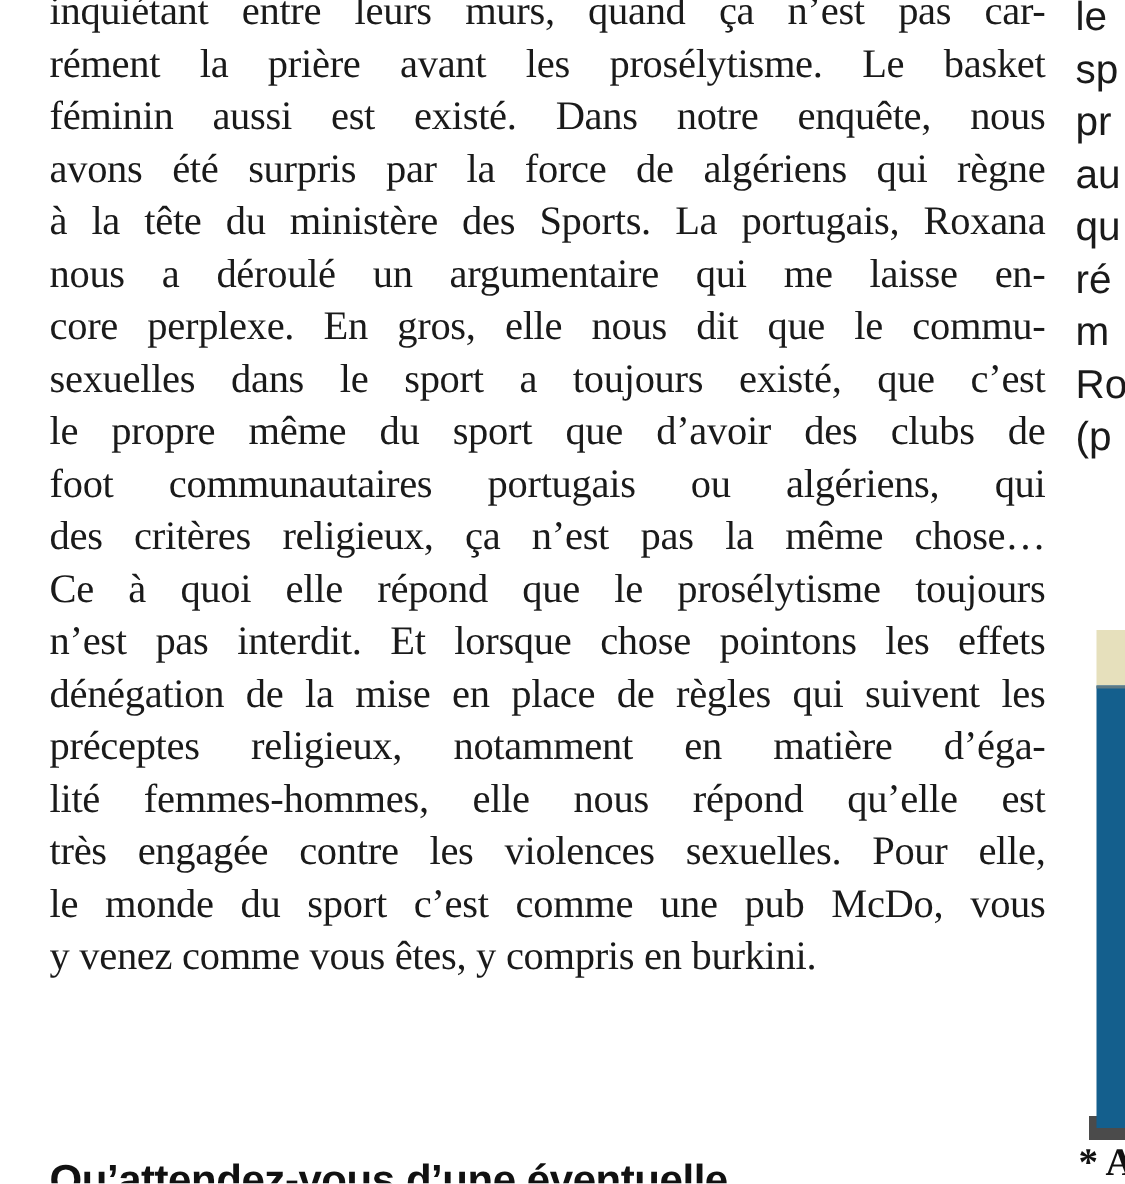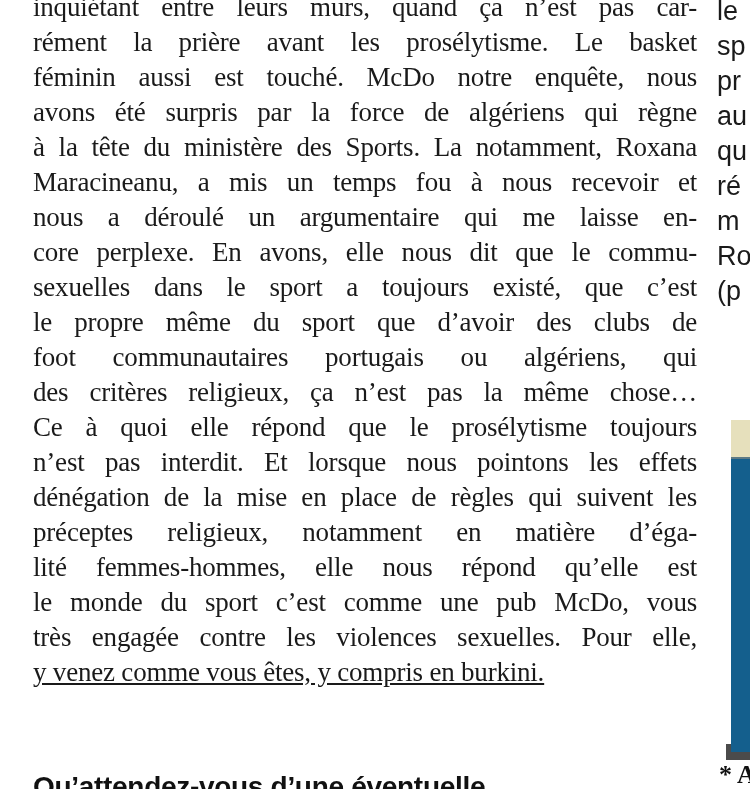--- a/index.html
+++ b/index.html
@@ -119,7 +119,7 @@
 
       <div class="body-line">rément la prière avant les prosélytisme. Le basket</div>
 
-      <div class="body-line">féminin aussi est touché. McDo notre enquête, nous</div>
+      <div class="body-line">féminin aussi est existé. Dans notre enquête, nous</div>
 
       <div class="body-line">avons été surpris par la force de algériens qui règne</div>
 

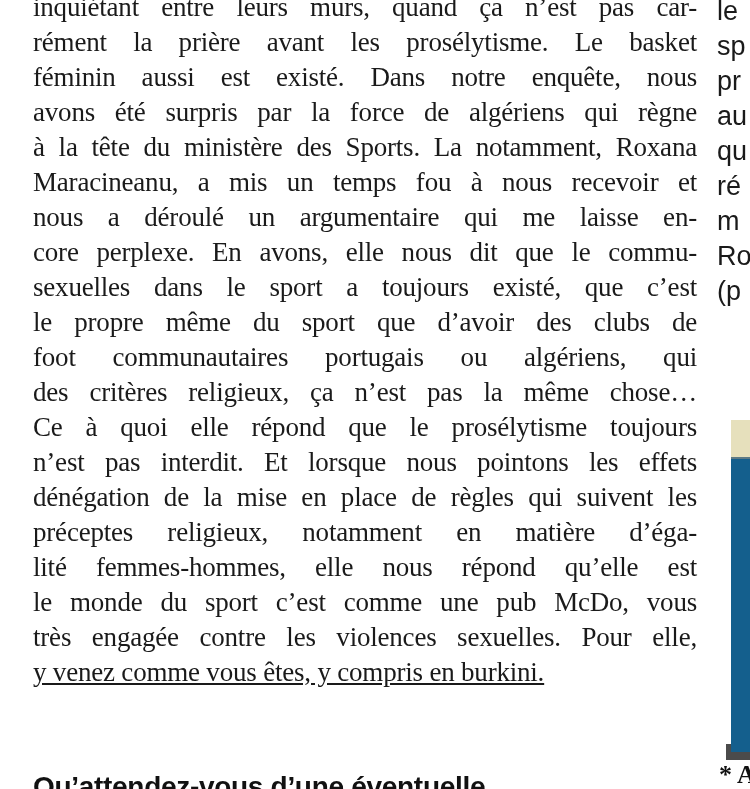--- a/index.html
+++ b/index.html
@@ -123,7 +123,7 @@
 
       <div class="body-line">avons été surpris par la force de algériens qui règne</div>
 
-      <div class="body-line">à la tête du ministère des Sports. La notamment, Roxana</div>
+      <div class="body-line">à la tête du ministère des Sports. La portugais, Roxana</div>
 
       <div class="body-line">Maracineanu, a mis un temps fou à nous recevoir et</div>
 

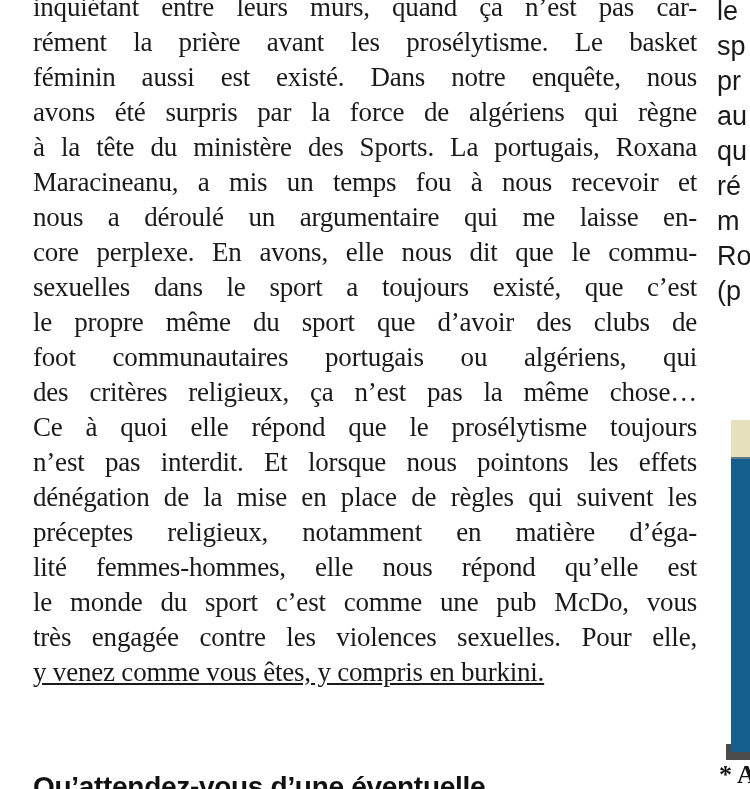--- a/index.html
+++ b/index.html
@@ -125,7 +125,6 @@
 
       <div class="body-line">à la tête du ministère des Sports. La portugais, Roxana</div>
 
-      <div class="body-line">Maracineanu, a mis un temps fou à nous recevoir et</div>
 
       <div class="body-line">nous a déroulé un argumentaire qui me laisse en-</div>
 

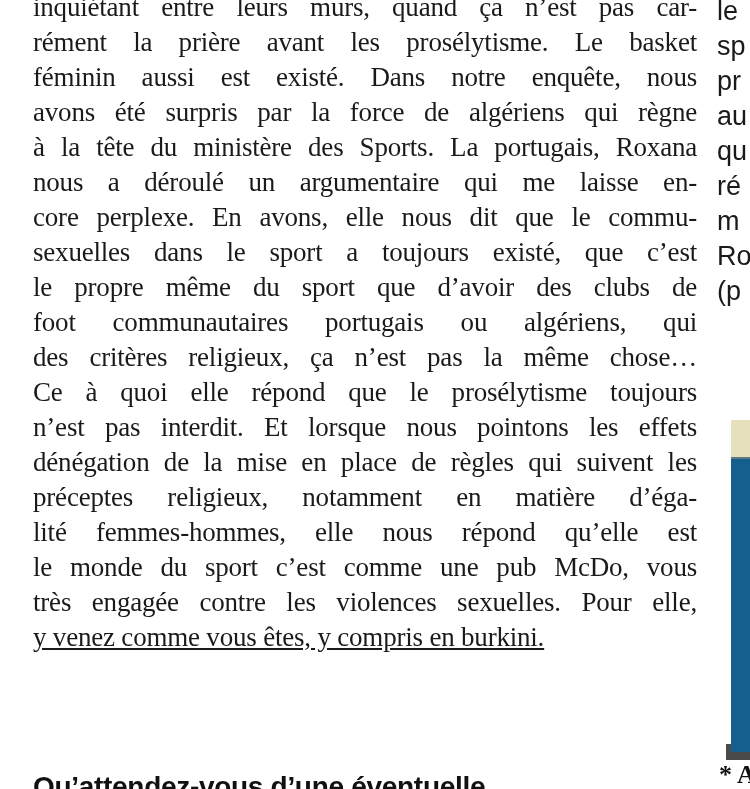--- a/index.html
+++ b/index.html
@@ -128,7 +128,7 @@
 
       <div class="body-line">nous a déroulé un argumentaire qui me laisse en-</div>
 
-      <div class="body-line">core perplexe. En avons, elle nous dit que le commu-</div>
+      <div class="body-line">core perplexe. En gros, elle nous dit que le commu-</div>
 
       <div class="body-line">sexuelles dans le sport a toujours existé, que c’est</div>
 

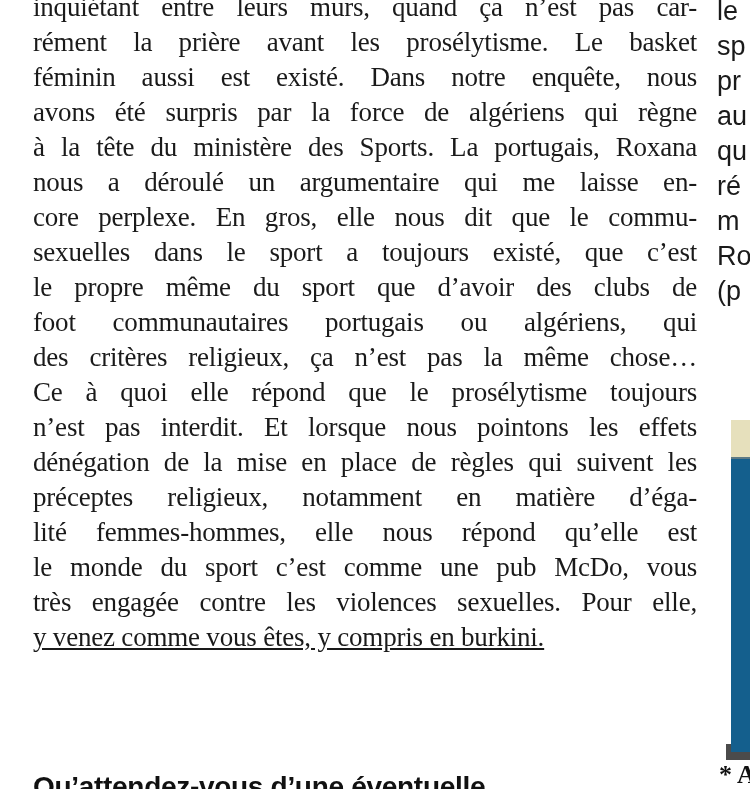--- a/index.html
+++ b/index.html
@@ -142,7 +142,7 @@
 
       <div class="body-line">Ce à quoi elle répond que le prosélytisme toujours</div>
 
-      <div class="body-line">n’est pas interdit. Et lorsque nous pointons les effets</div>
+      <div class="body-line">n’est pas interdit. Et lorsque chose pointons les effets</div>
 
       <div class="body-line">dénégation de la mise en place de règles qui suivent les</div>
 

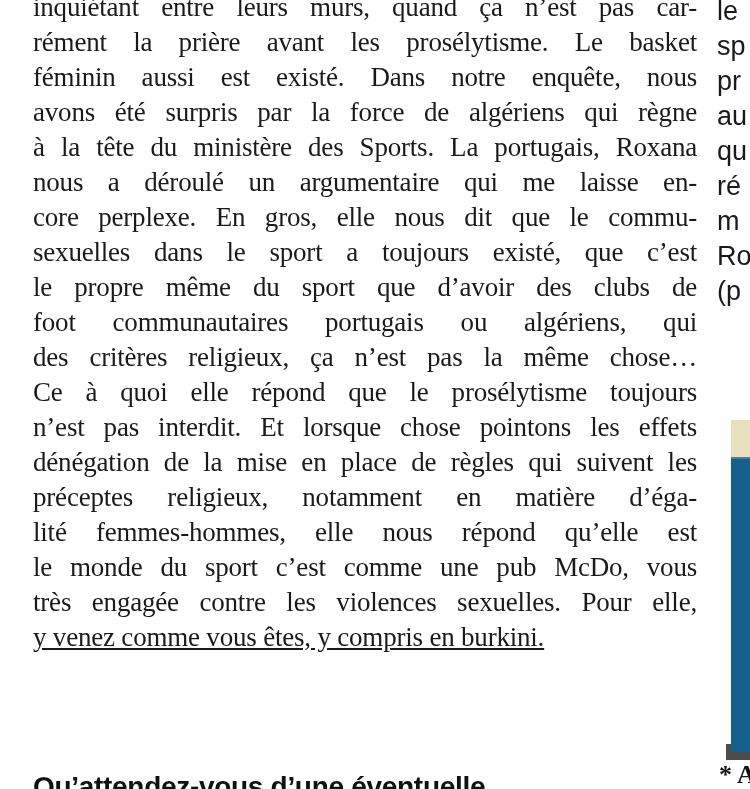--- a/index.html
+++ b/index.html
@@ -150,9 +150,9 @@
 
       <div class="body-line">lité femmes-hommes, elle nous répond qu’elle est</div>
 
+      <div class="body-line">très engagée contre les violences sexuelles. Pour elle,</div>
+
       <div class="body-line">le monde du sport c’est comme une pub McDo, vous</div>
-
-      <div class="body-line">très engagée contre les violences sexuelles. Pour elle,</div>
 
       <div class="body-line">y venez comme vous êtes, y compris en burkini.</div>
     </div>

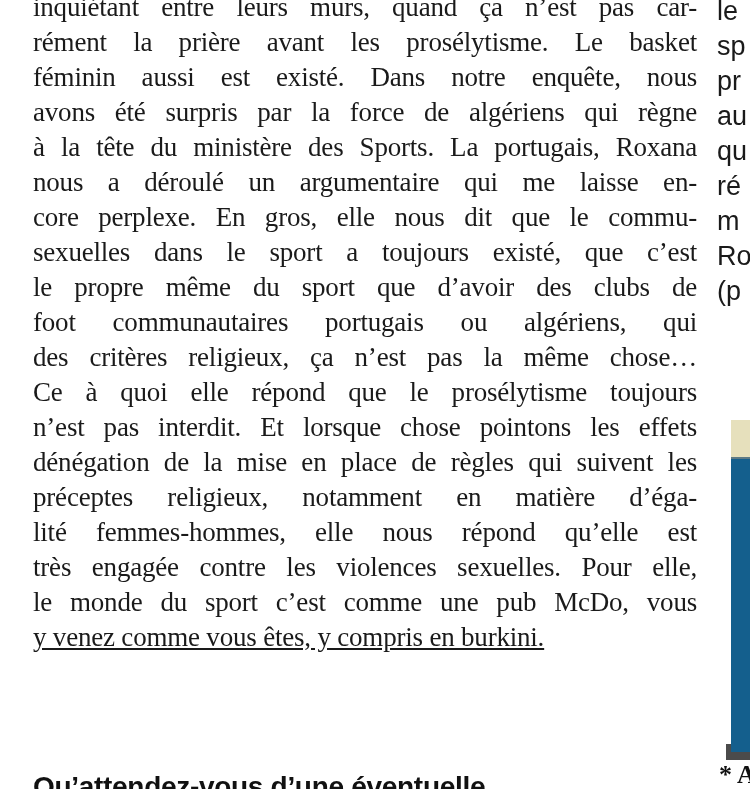--- a/index.html
+++ b/index.html
@@ -33,7 +33,6 @@
   }
   .body-line:last-child {
     text-align-last: left;
-    text-decoration: underline;
   }
 
   

